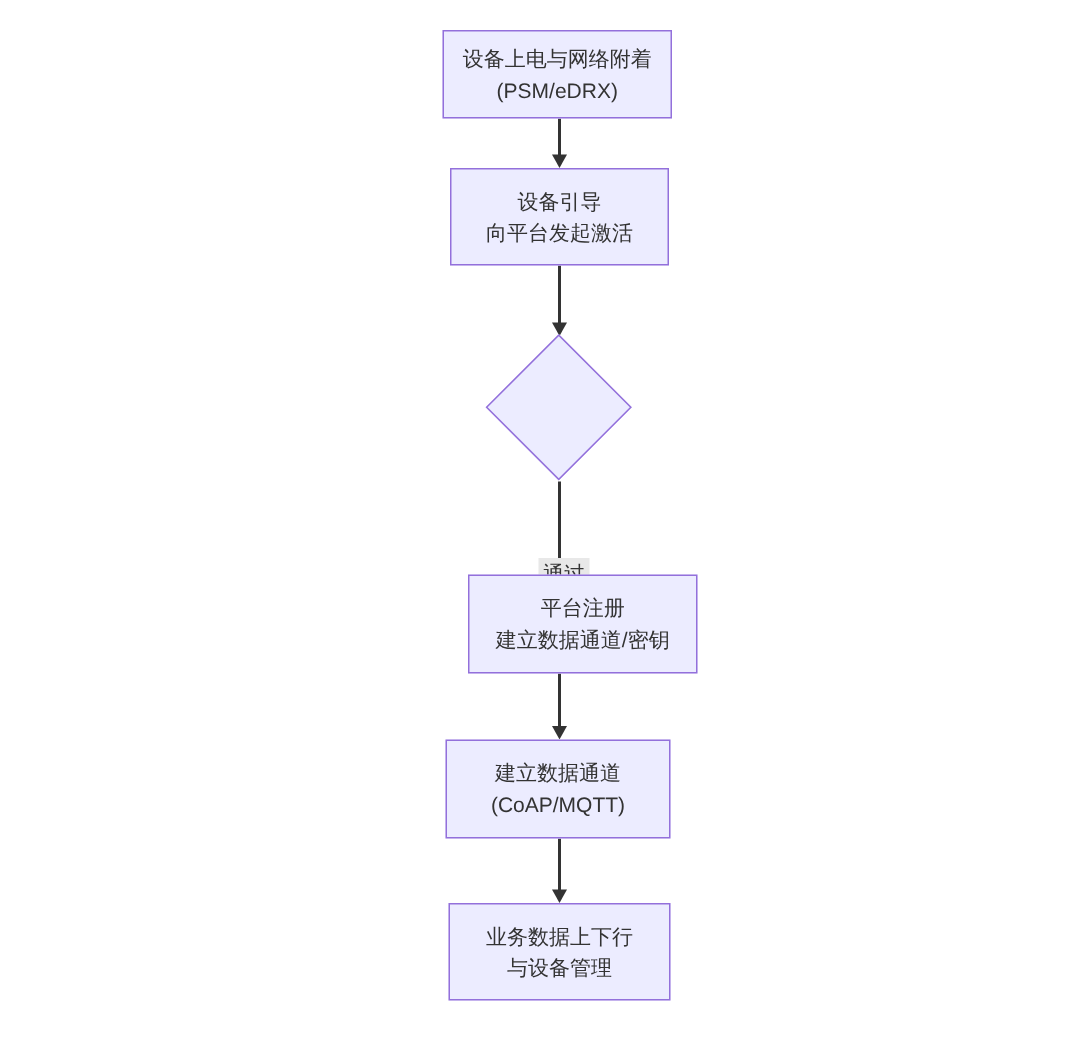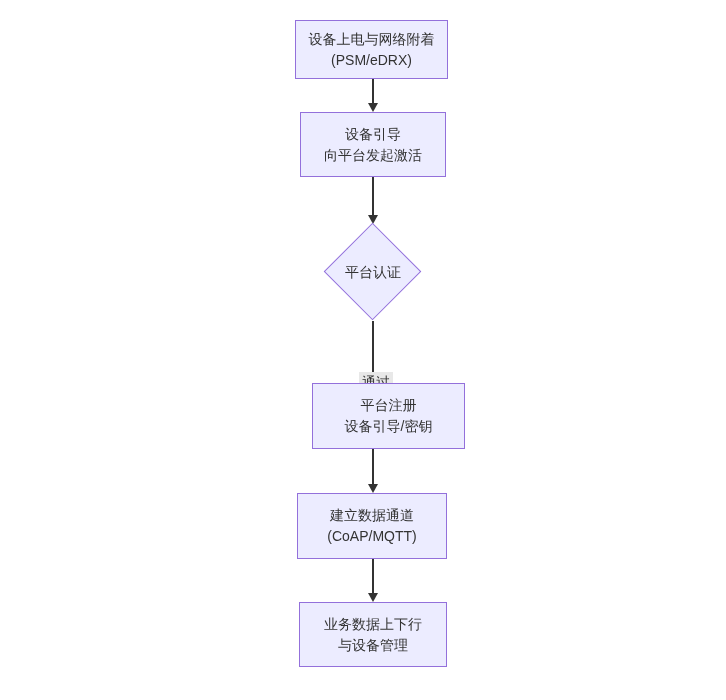--- a/index.html
+++ b/index.html
@@ -134,7 +134,6 @@
   </div>
 
   <div class="diamond-shape"></div>
-  <div class="diamond-label">平台认证</div>
 
   <div class="rect-node" id="n4">
     <div>平台注册</div>

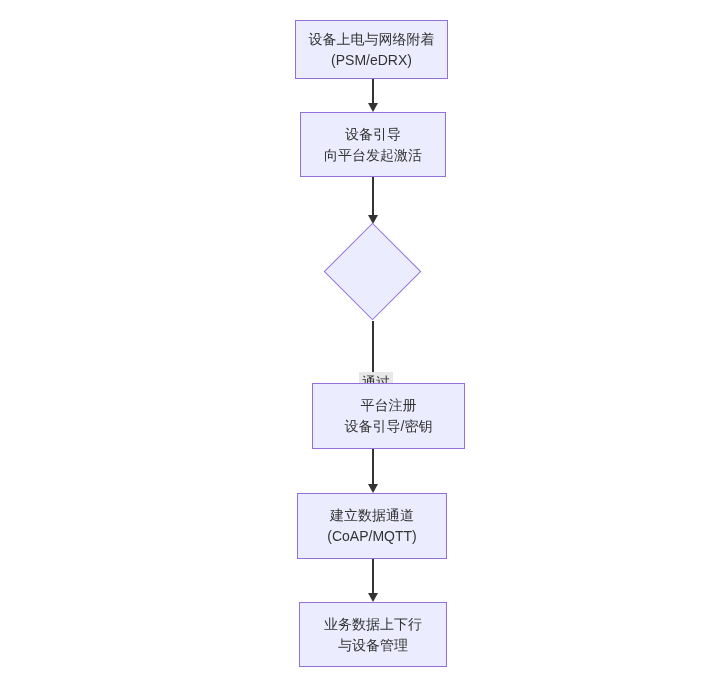--- a/index.html
+++ b/index.html
@@ -137,7 +137,7 @@
 
   <div class="rect-node" id="n4">
     <div>平台注册</div>
-    <div>设备引导/密钥</div>
+    <div>建立数据通道/密钥</div>
   </div>
 
   <div class="rect-node" id="n6">

